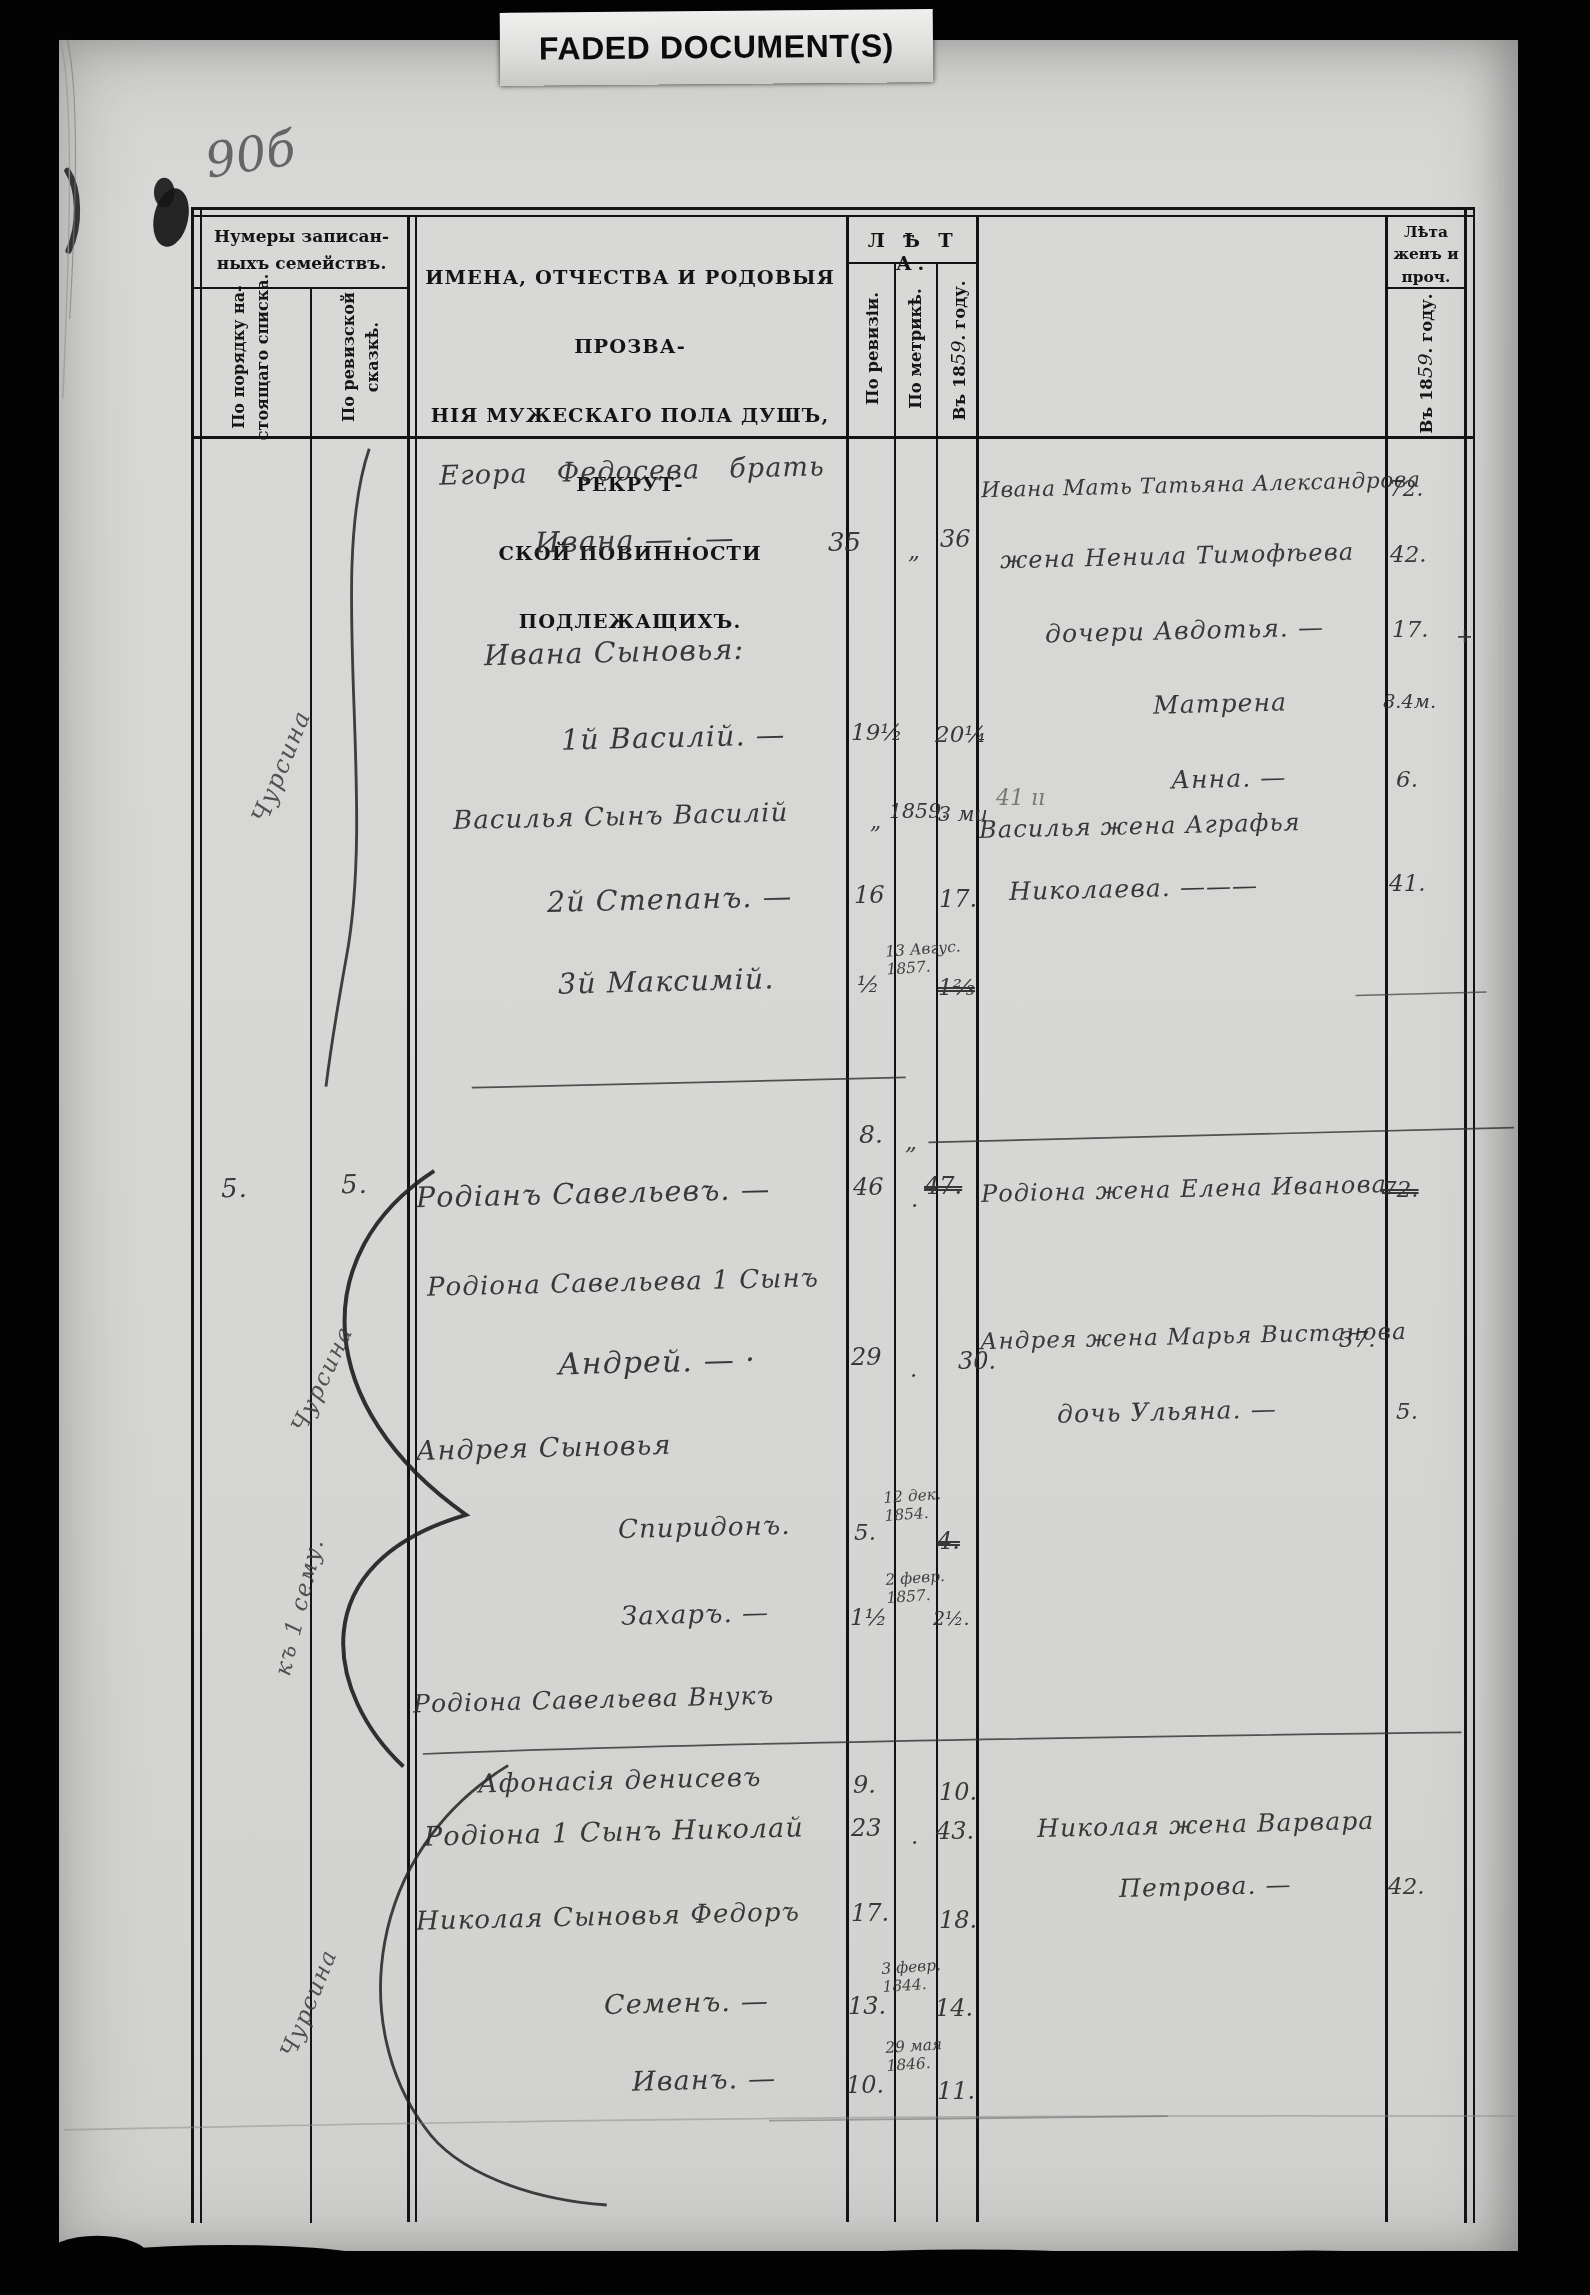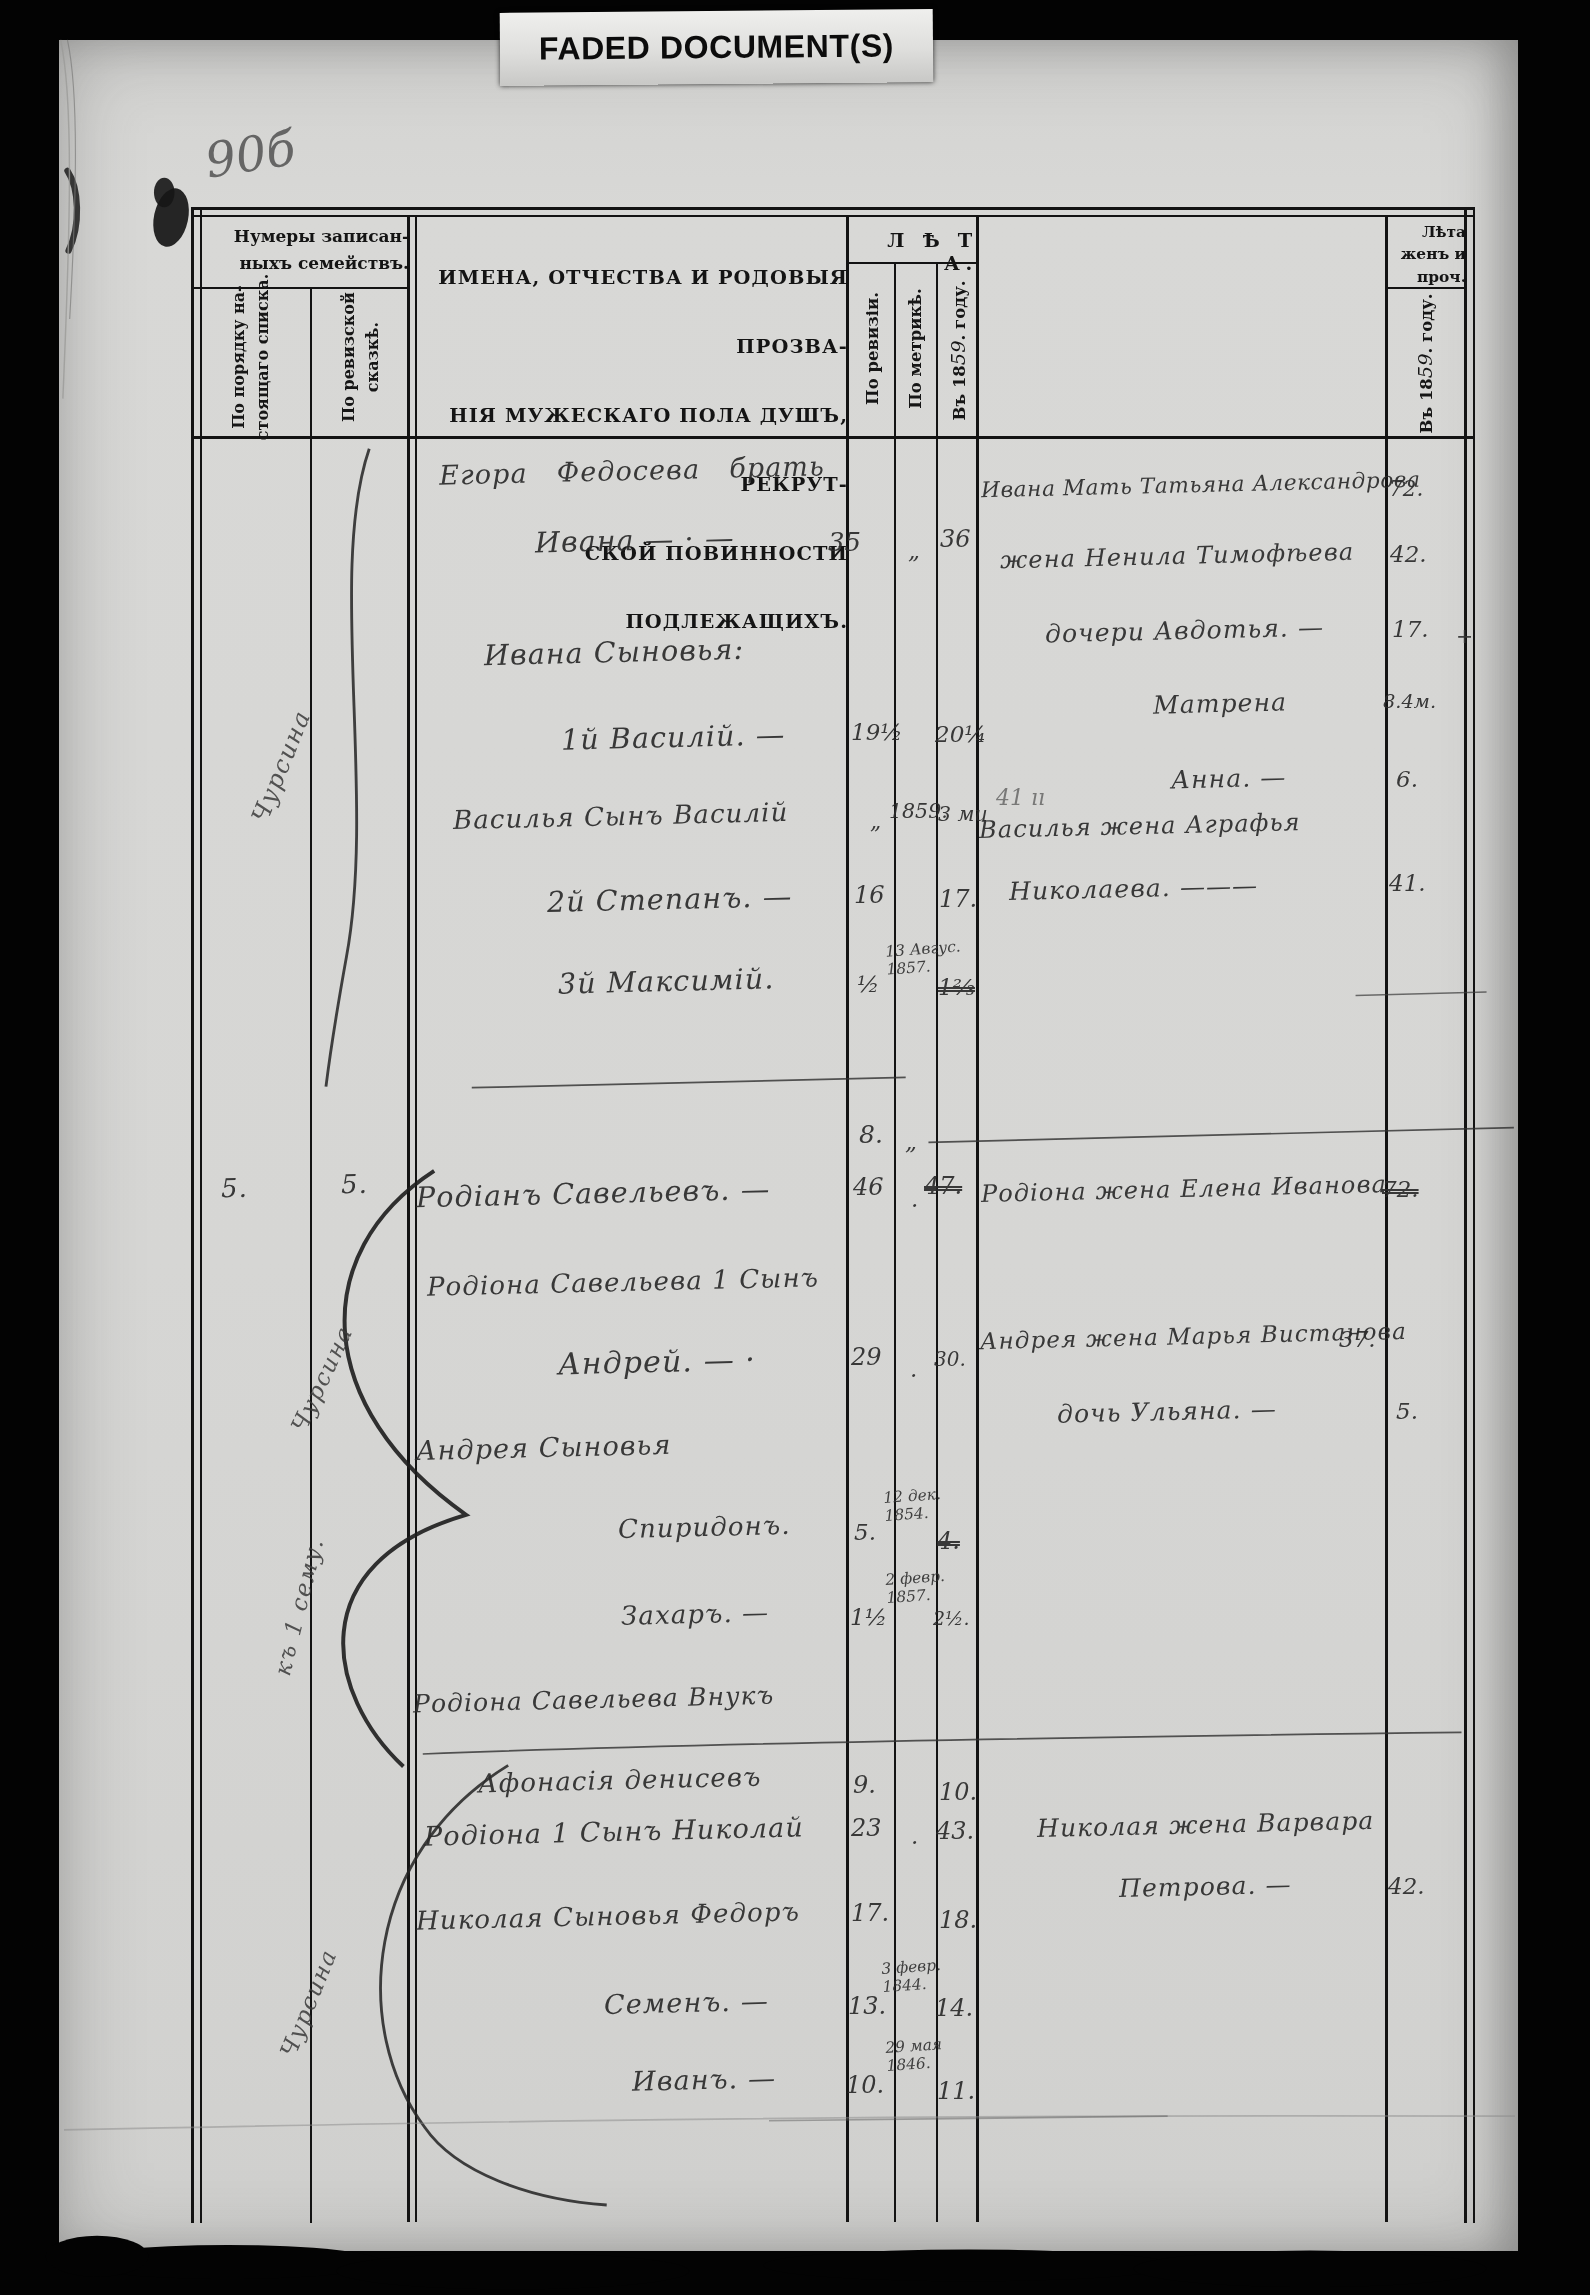--- a/index.html
+++ b/index.html
@@ -23,7 +23,7 @@
       letter-spacing:0.6px;color:#0c0c0c;}
   
   .printed{position:absolute;color:#141414;font-weight:bold;}
-  .title{white-space:pre-line;text-align:right;}
+  .title{white-space:pre-line;text-align:center;}
   .vlabel{position:absolute;font-weight:bold;color:#161616;white-space:pre-line;text-align:center;
       transform:rotate(-90deg);}
   

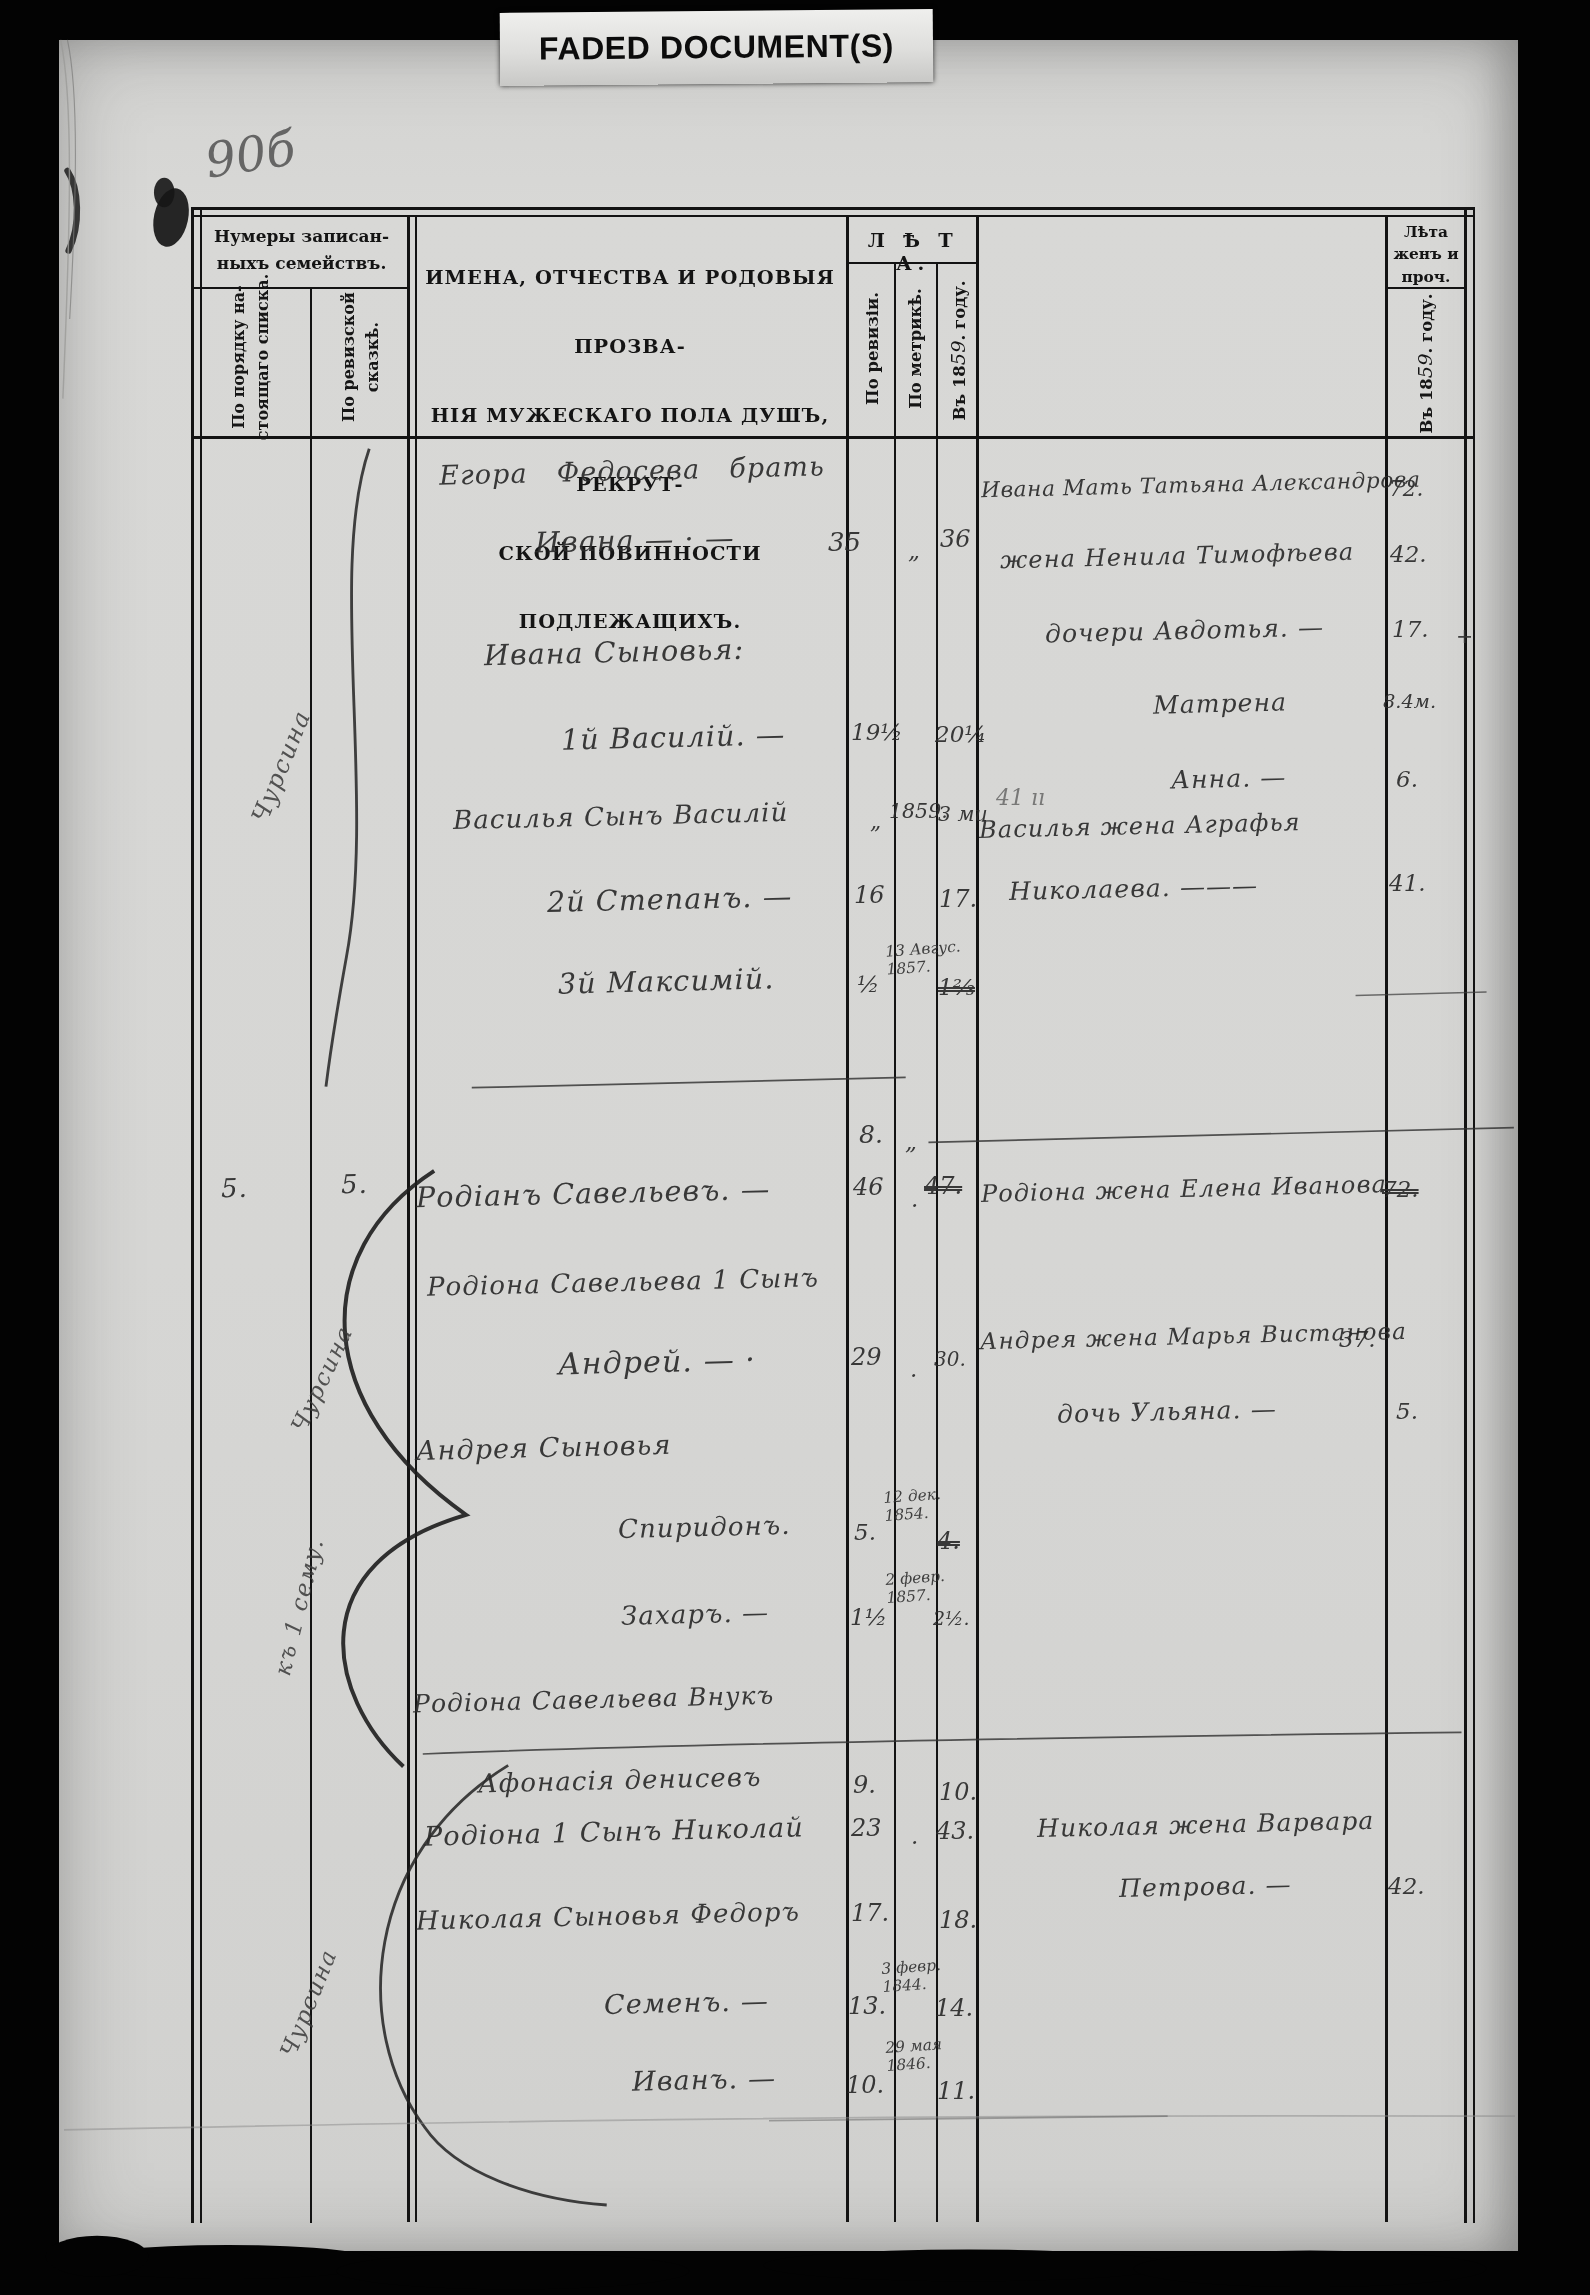--- a/index.html
+++ b/index.html
@@ -184,7 +184,7 @@
   <div class="hw" style="left:558px;top:1344px;font-size:30px">Андрей. — ·</div>
   <div class="num" style="left:851px;top:1343px;font-size:24px">29</div>
   <div class="num" style="left:910px;top:1356px;font-size:23px">.</div>
-  <div class="num" style="left:934px;top:1347px;font-size:20px">30.</div>
+  <div class="num" style="left:958px;top:1347px;font-size:24px">30.</div>
 
   <div class="hw" style="left:416px;top:1432px;font-size:27px">Андрея Сыновья</div>
 

